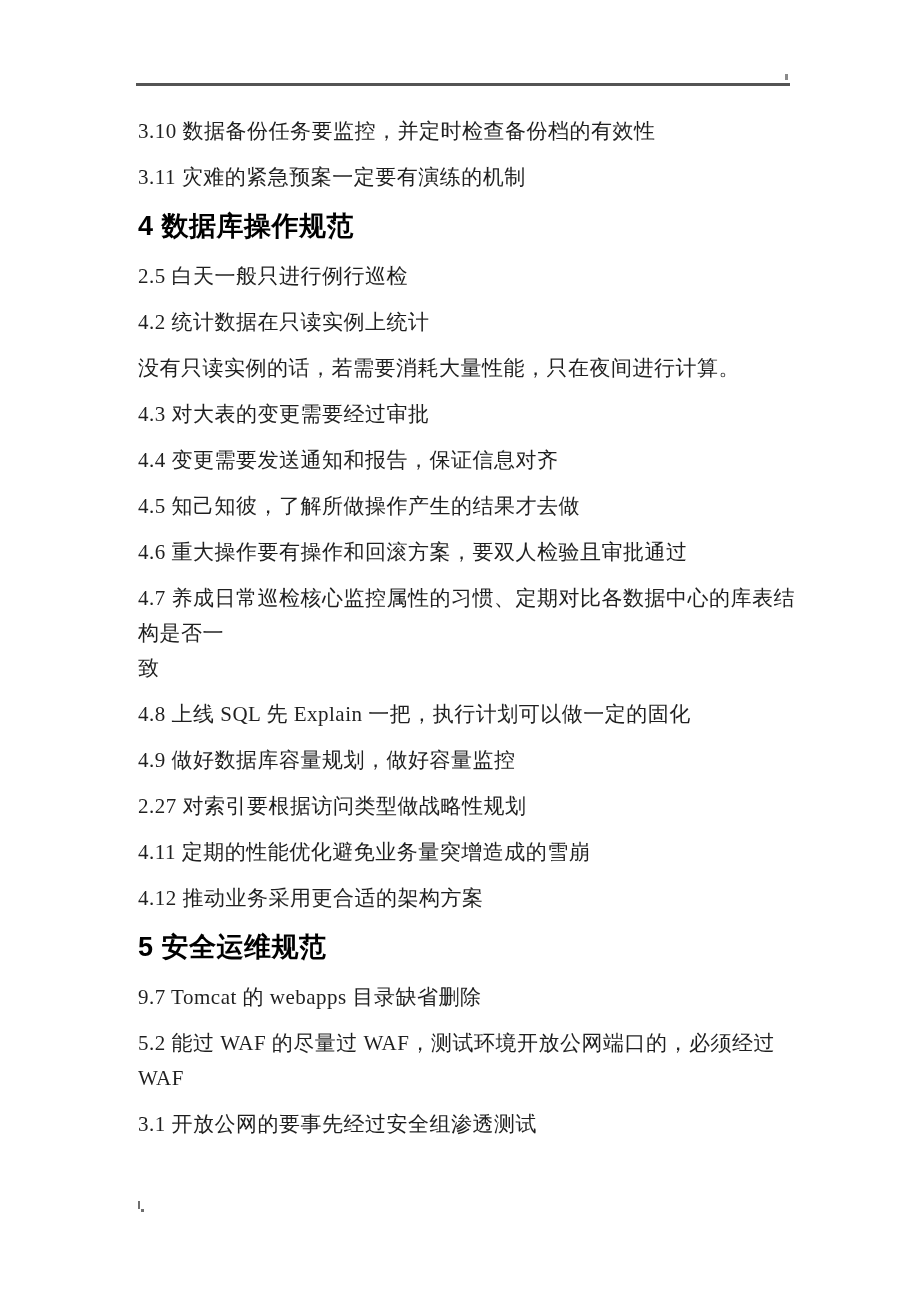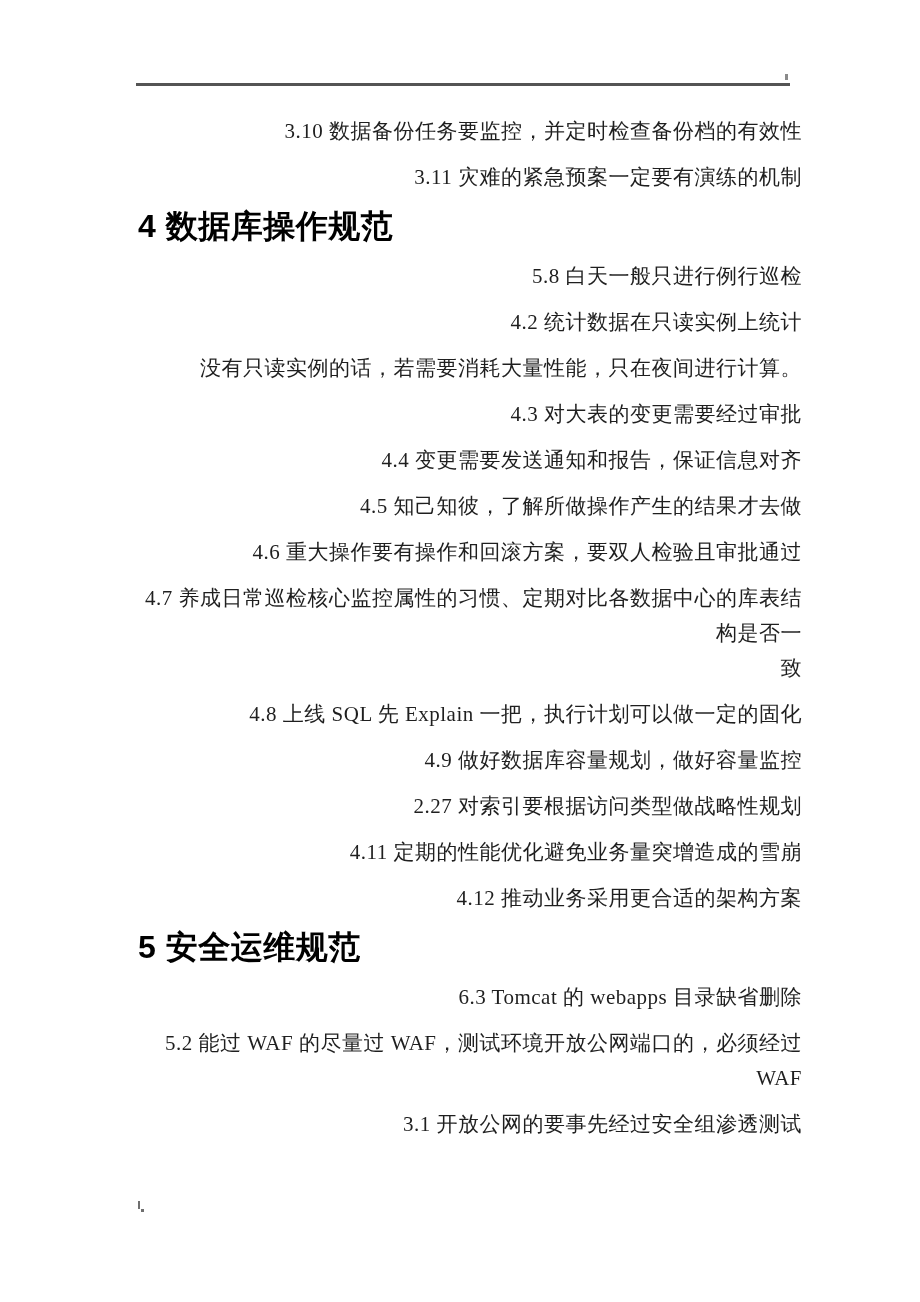--- a/index.html
+++ b/index.html
@@ -45,7 +45,6 @@
     margin: 0 0 11px 0;
     line-height: 35px;
     letter-spacing: 0.5px;
-    text-align: right;
   }
   .content h2 {
     font-family: "Liberation Sans", "DejaVu Sans", sans-serif;

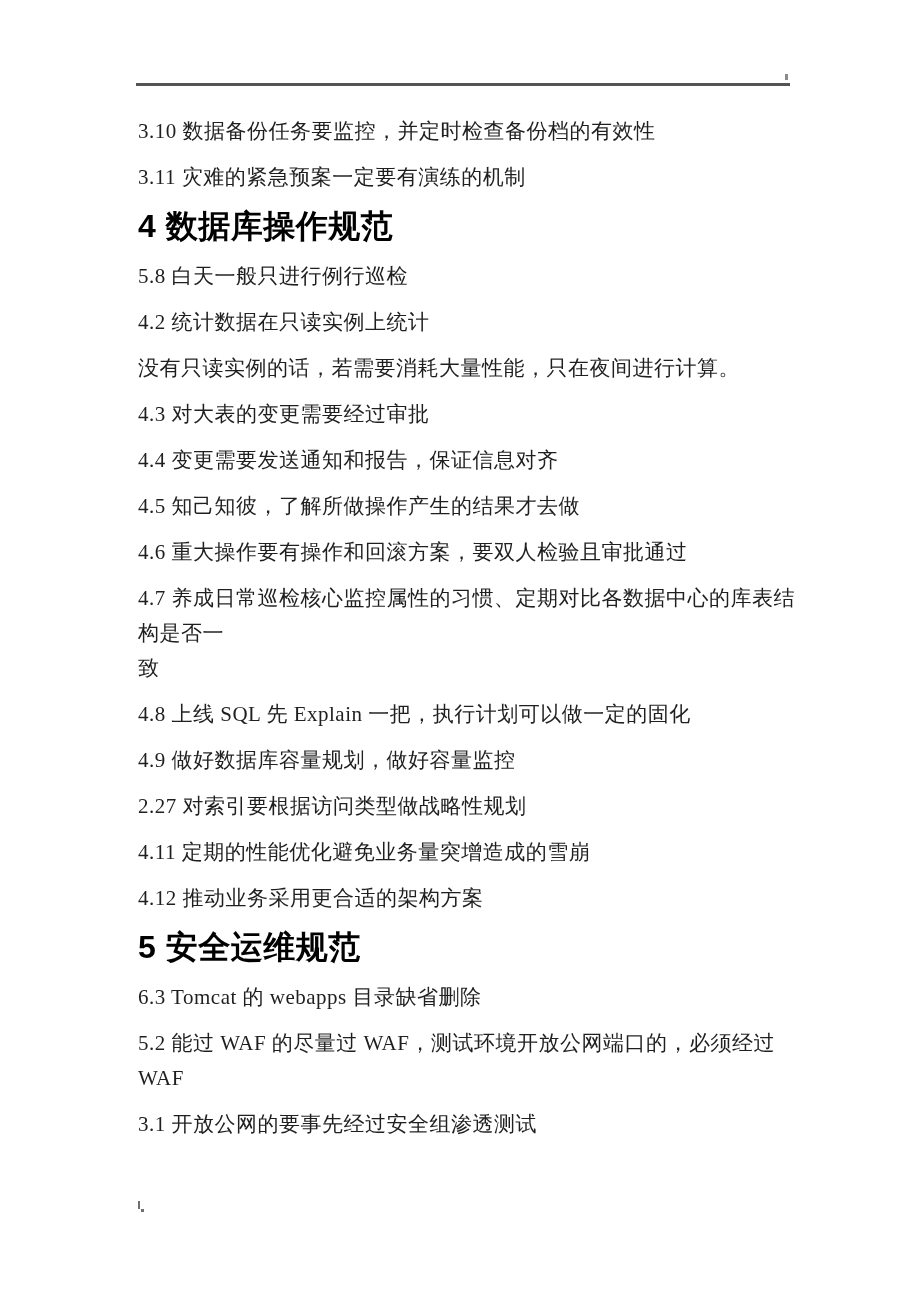--- a/index.html
+++ b/index.html
@@ -50,7 +50,7 @@
     font-family: "Liberation Sans", "DejaVu Sans", sans-serif;
     font-weight: bold;
     color: #000000;
-    font-size: 32px;
+    font-size: 27px;
     line-height: 40px;
     margin: 10px 0 13px 0;
     letter-spacing: 0.5px;

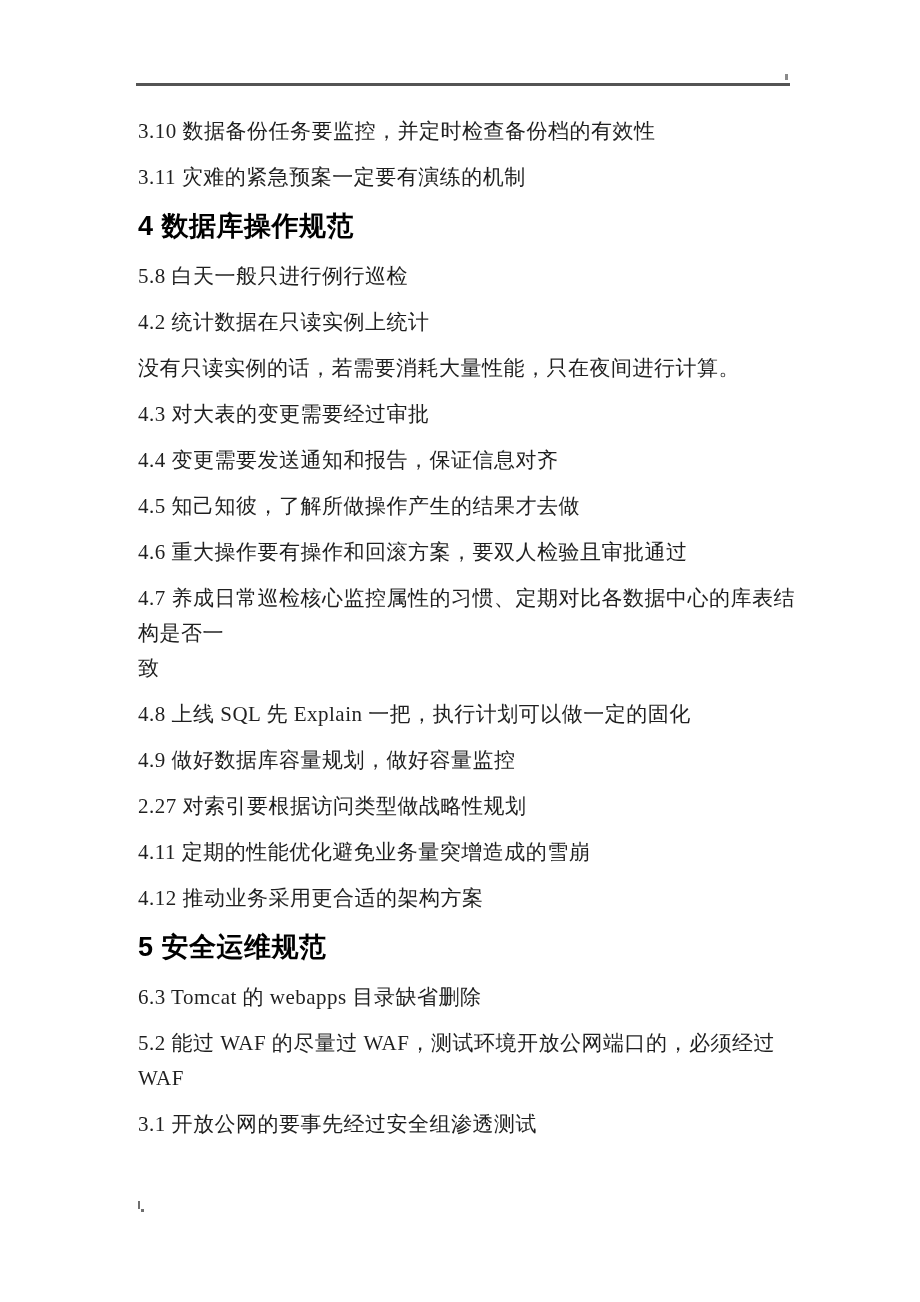--- a/index.html
+++ b/index.html
@@ -82,7 +82,7 @@
       <p>3.10 数据备份任务要监控，并定时检查备份档的有效性</p>
       <p>3.11 灾难的紧急预案一定要有演练的机制</p>
       <h2>4 数据库操作规范</h2>
-      <p>5.8 白天一般只进行例行巡检</p>
+      <p>2.5 白天一般只进行例行巡检</p>
       <p>4.2 统计数据在只读实例上统计</p>
       <p>没有只读实例的话，若需要消耗大量性能，只在夜间进行计算。</p>
       <p>4.3 对大表的变更需要经过审批</p>

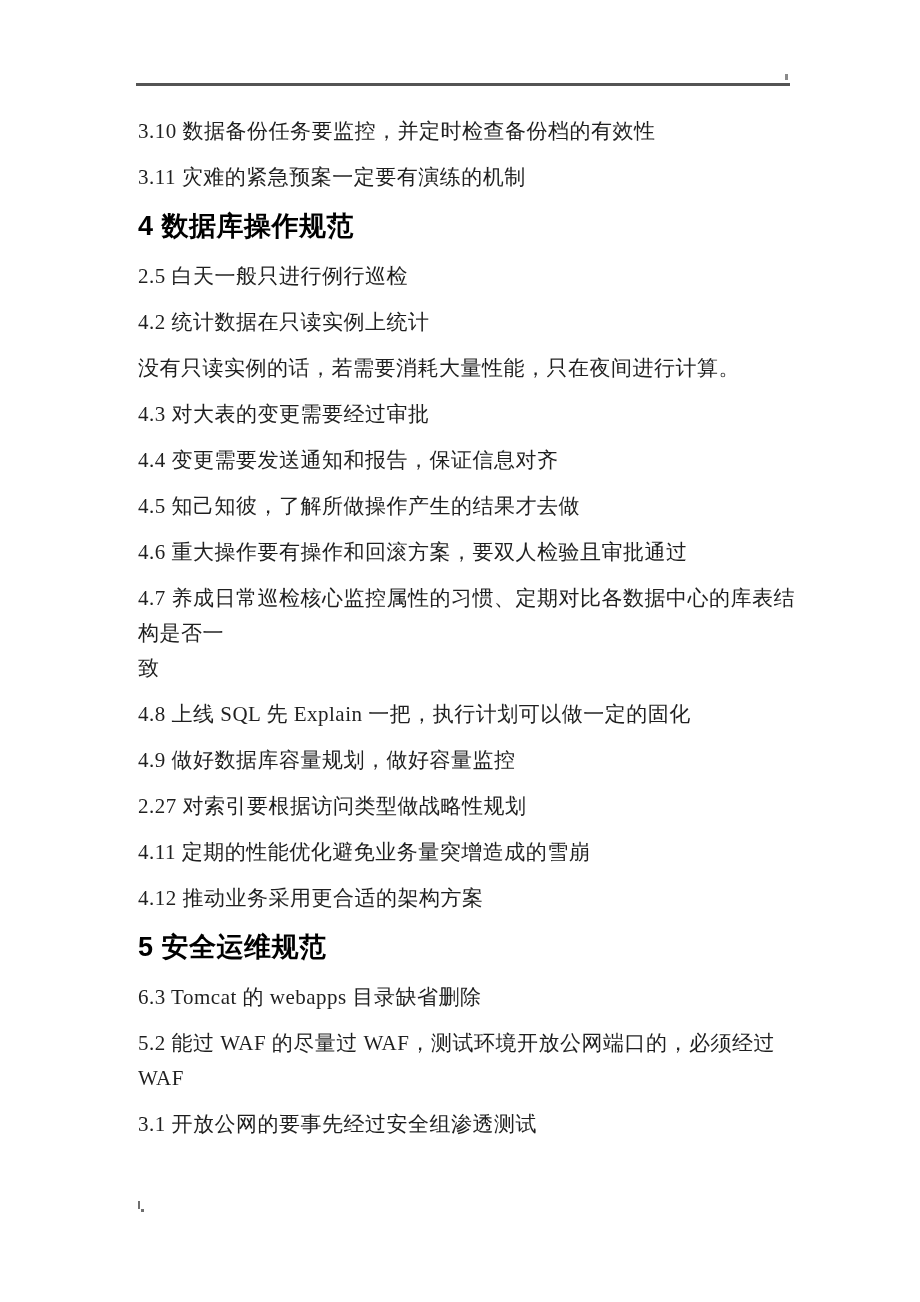--- a/index.html
+++ b/index.html
@@ -96,7 +96,7 @@
       <p>4.11 定期的性能优化避免业务量突增造成的雪崩</p>
       <p>4.12 推动业务采用更合适的架构方案</p>
       <h2>5 安全运维规范</h2>
-      <p>6.3 Tomcat 的 webapps 目录缺省删除</p>
+      <p>9.7 Tomcat 的 webapps 目录缺省删除</p>
       <p>5.2 能过 WAF 的尽量过 WAF，测试环境开放公网端口的，必须经过 WAF</p>
       <p>3.1 开放公网的要事先经过安全组渗透测试</p>
     </div>

